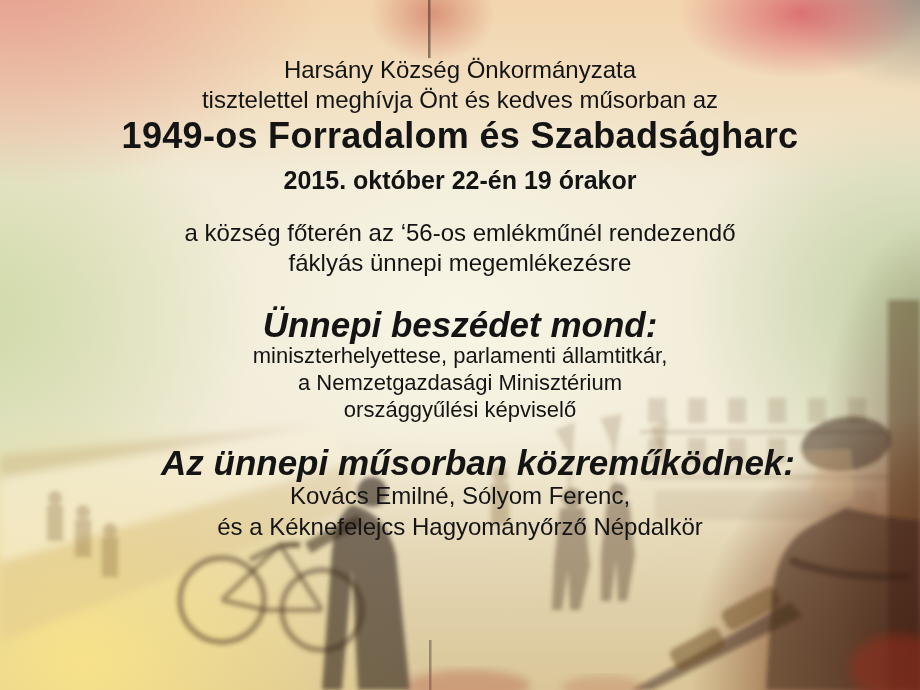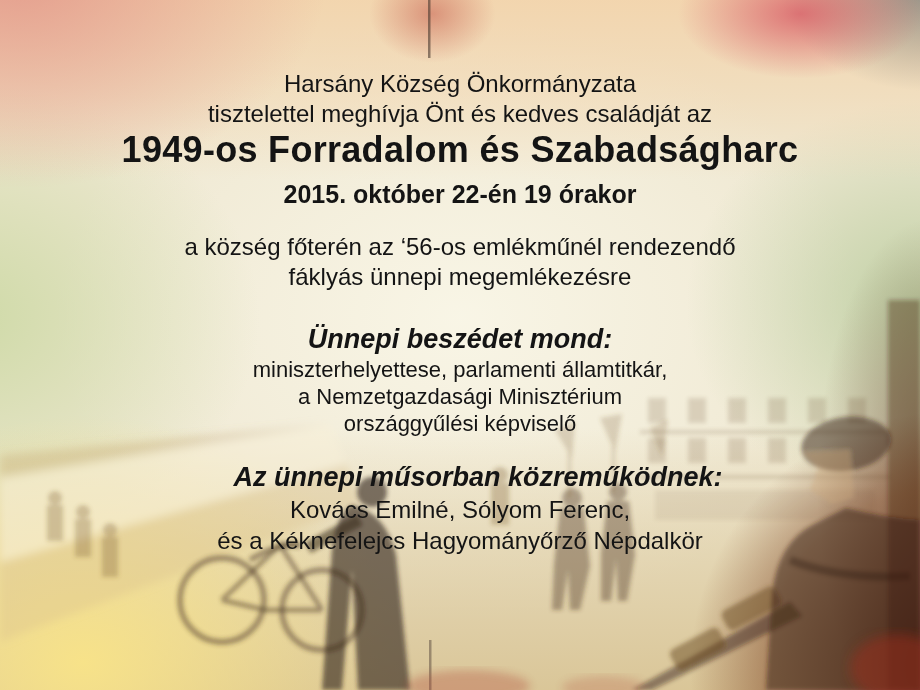--- a/index.html
+++ b/index.html
@@ -48,7 +48,7 @@
   .sub    {font-size:22px;line-height:27px;}
   .hdr2   {margin-top:23px;margin-left:36px;}
   .prog   {font-size:24px;line-height:31px;}
-  .pad-top{padding-top:69px;}
+  .pad-top{padding-top:55px;}
 </style>
 </head>
 <body>

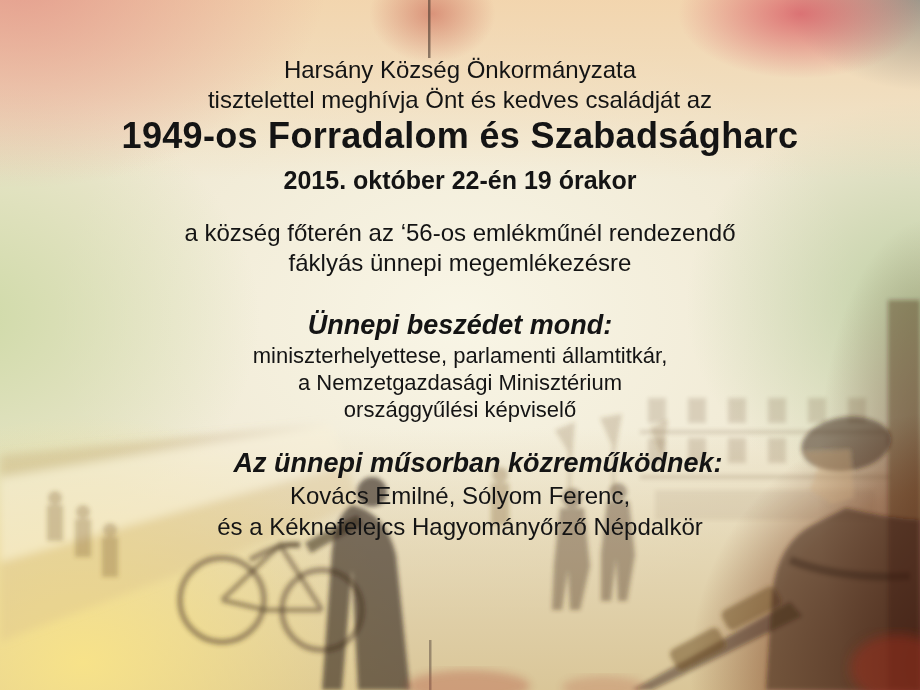--- a/index.html
+++ b/index.html
@@ -151,7 +151,7 @@
 
   <div class="content pad-top">
     <div class="l">Harsány Község Önkormányzata</div>
-    <div class="l">tisztelettel meghívja Önt és kedves családját az</div>
+    <div class="l">tisztelettel meghívja Önt és kedves műsorban az</div>
     <div class="title">1949-os Forradalom és Szabadságharc</div>
     <div class="date">2015. október 22-én 19 órakor</div>
     <div class="l loc1">a község főterén az ‘56-os emlékműnél rendezendő</div>

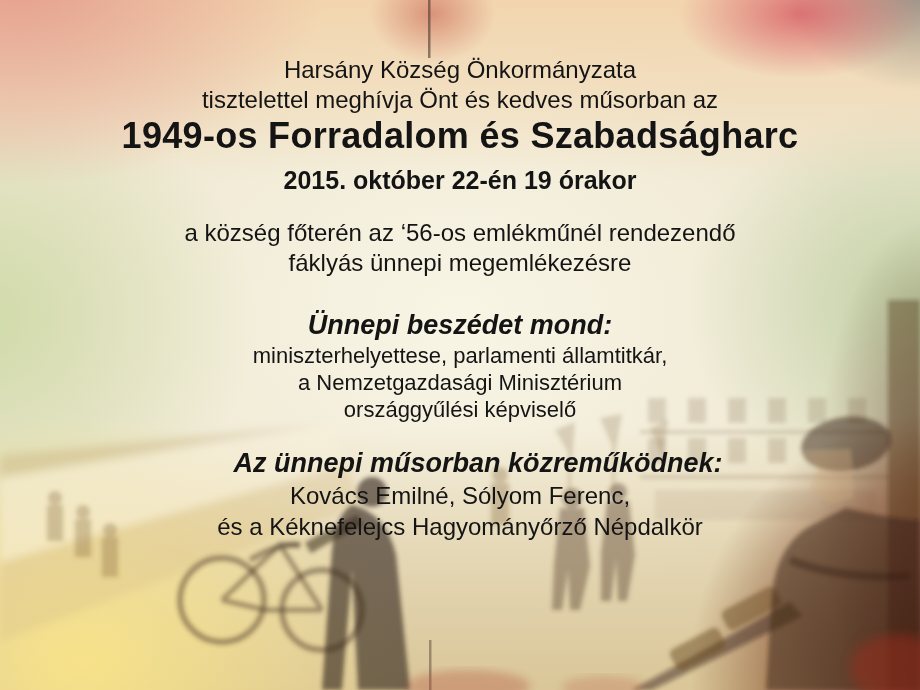--- a/index.html
+++ b/index.html
@@ -42,7 +42,7 @@
   .anniv  {margin-top:2px;}
   .date   {font-size:25px;line-height:42px;font-weight:bold;margin-top:4px;}
   .loc1   {margin-top:17px;}
-  .hdr    {font-size:27px;line-height:34px;font-weight:bold;font-style:italic;}
+  .hdr    {font-size:35px;line-height:34px;font-weight:bold;font-style:italic;}
   .hdr1   {margin-top:30px;}
   .name   {font-size:32px;line-height:40px;font-weight:bold;}
   .sub    {font-size:22px;line-height:27px;}

